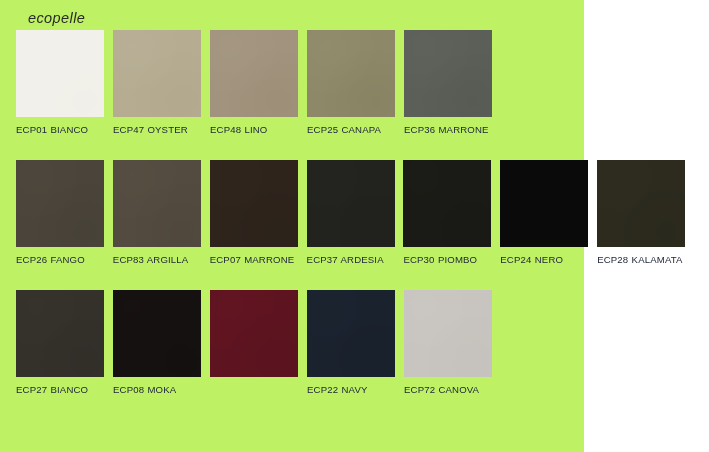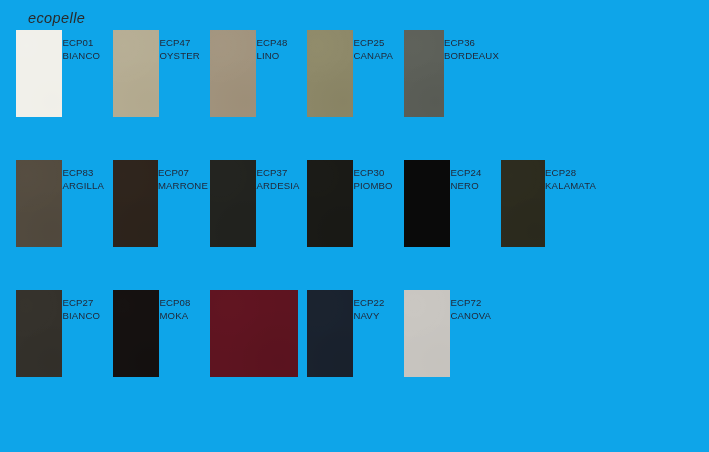--- a/index.html
+++ b/index.html
@@ -19,9 +19,9 @@
 
   #page {
     position: relative;
-    width: 709px;
+    width: 584px;
     height: 452px;
-    background: #0ea5e9;
+    background: #bef264;
     box-sizing: border-box;
   }
 

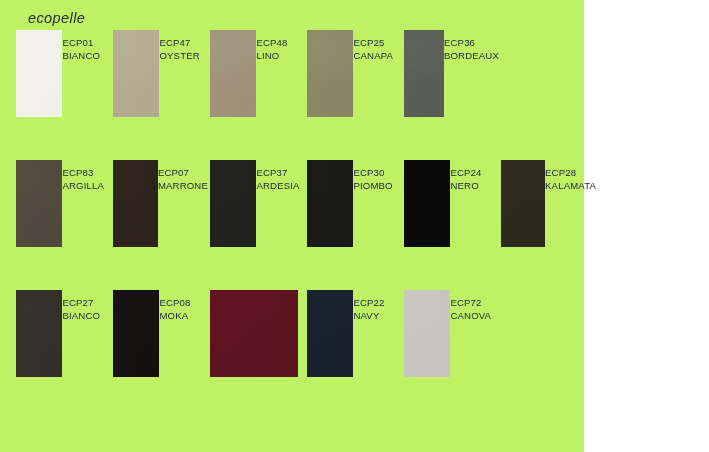--- a/index.html
+++ b/index.html
@@ -59,7 +59,7 @@
     width: 95px;
     margin-right: 2px;
     display: flex;
-    flex-direction: row;
+    flex-direction: column;
     box-sizing: border-box;
   }
 

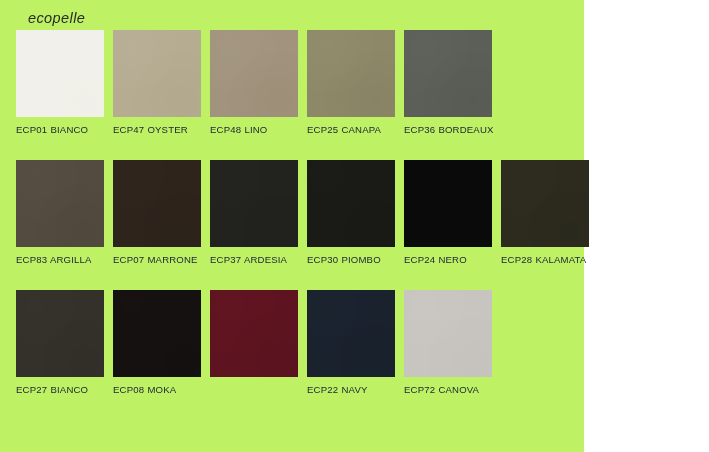--- a/index.html
+++ b/index.html
@@ -116,7 +116,7 @@
         </div>
         <div class="swatch-cell">
           <div class="swatch-chip" style="background-color: rgb(92, 95, 88);"></div>
-          <div class="swatch-label">ECP36 BORDEAUX</div>
+          <div class="swatch-label">ECP36 MARRONE</div>
         </div>
       </div>
       <div class="swatch-row">

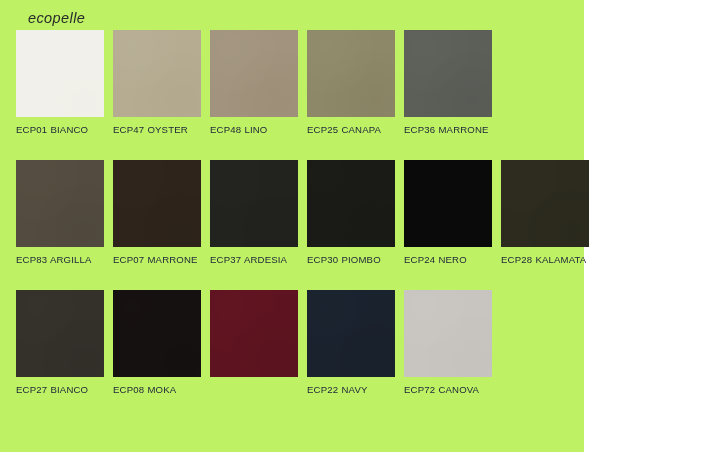--- a/index.html
+++ b/index.html
@@ -121,6 +121,10 @@
       </div>
       <div class="swatch-row">
         <div class="swatch-cell">
+          <div class="swatch-chip" style="background-color: rgb(74, 68, 58);"></div>
+          <div class="swatch-label">ECP26 FANGO</div>
+        </div>
+        <div class="swatch-cell">
           <div class="swatch-chip" style="background-color: rgb(83, 75, 63);"></div>
           <div class="swatch-label">ECP83 ARGILLA</div>
         </div>

